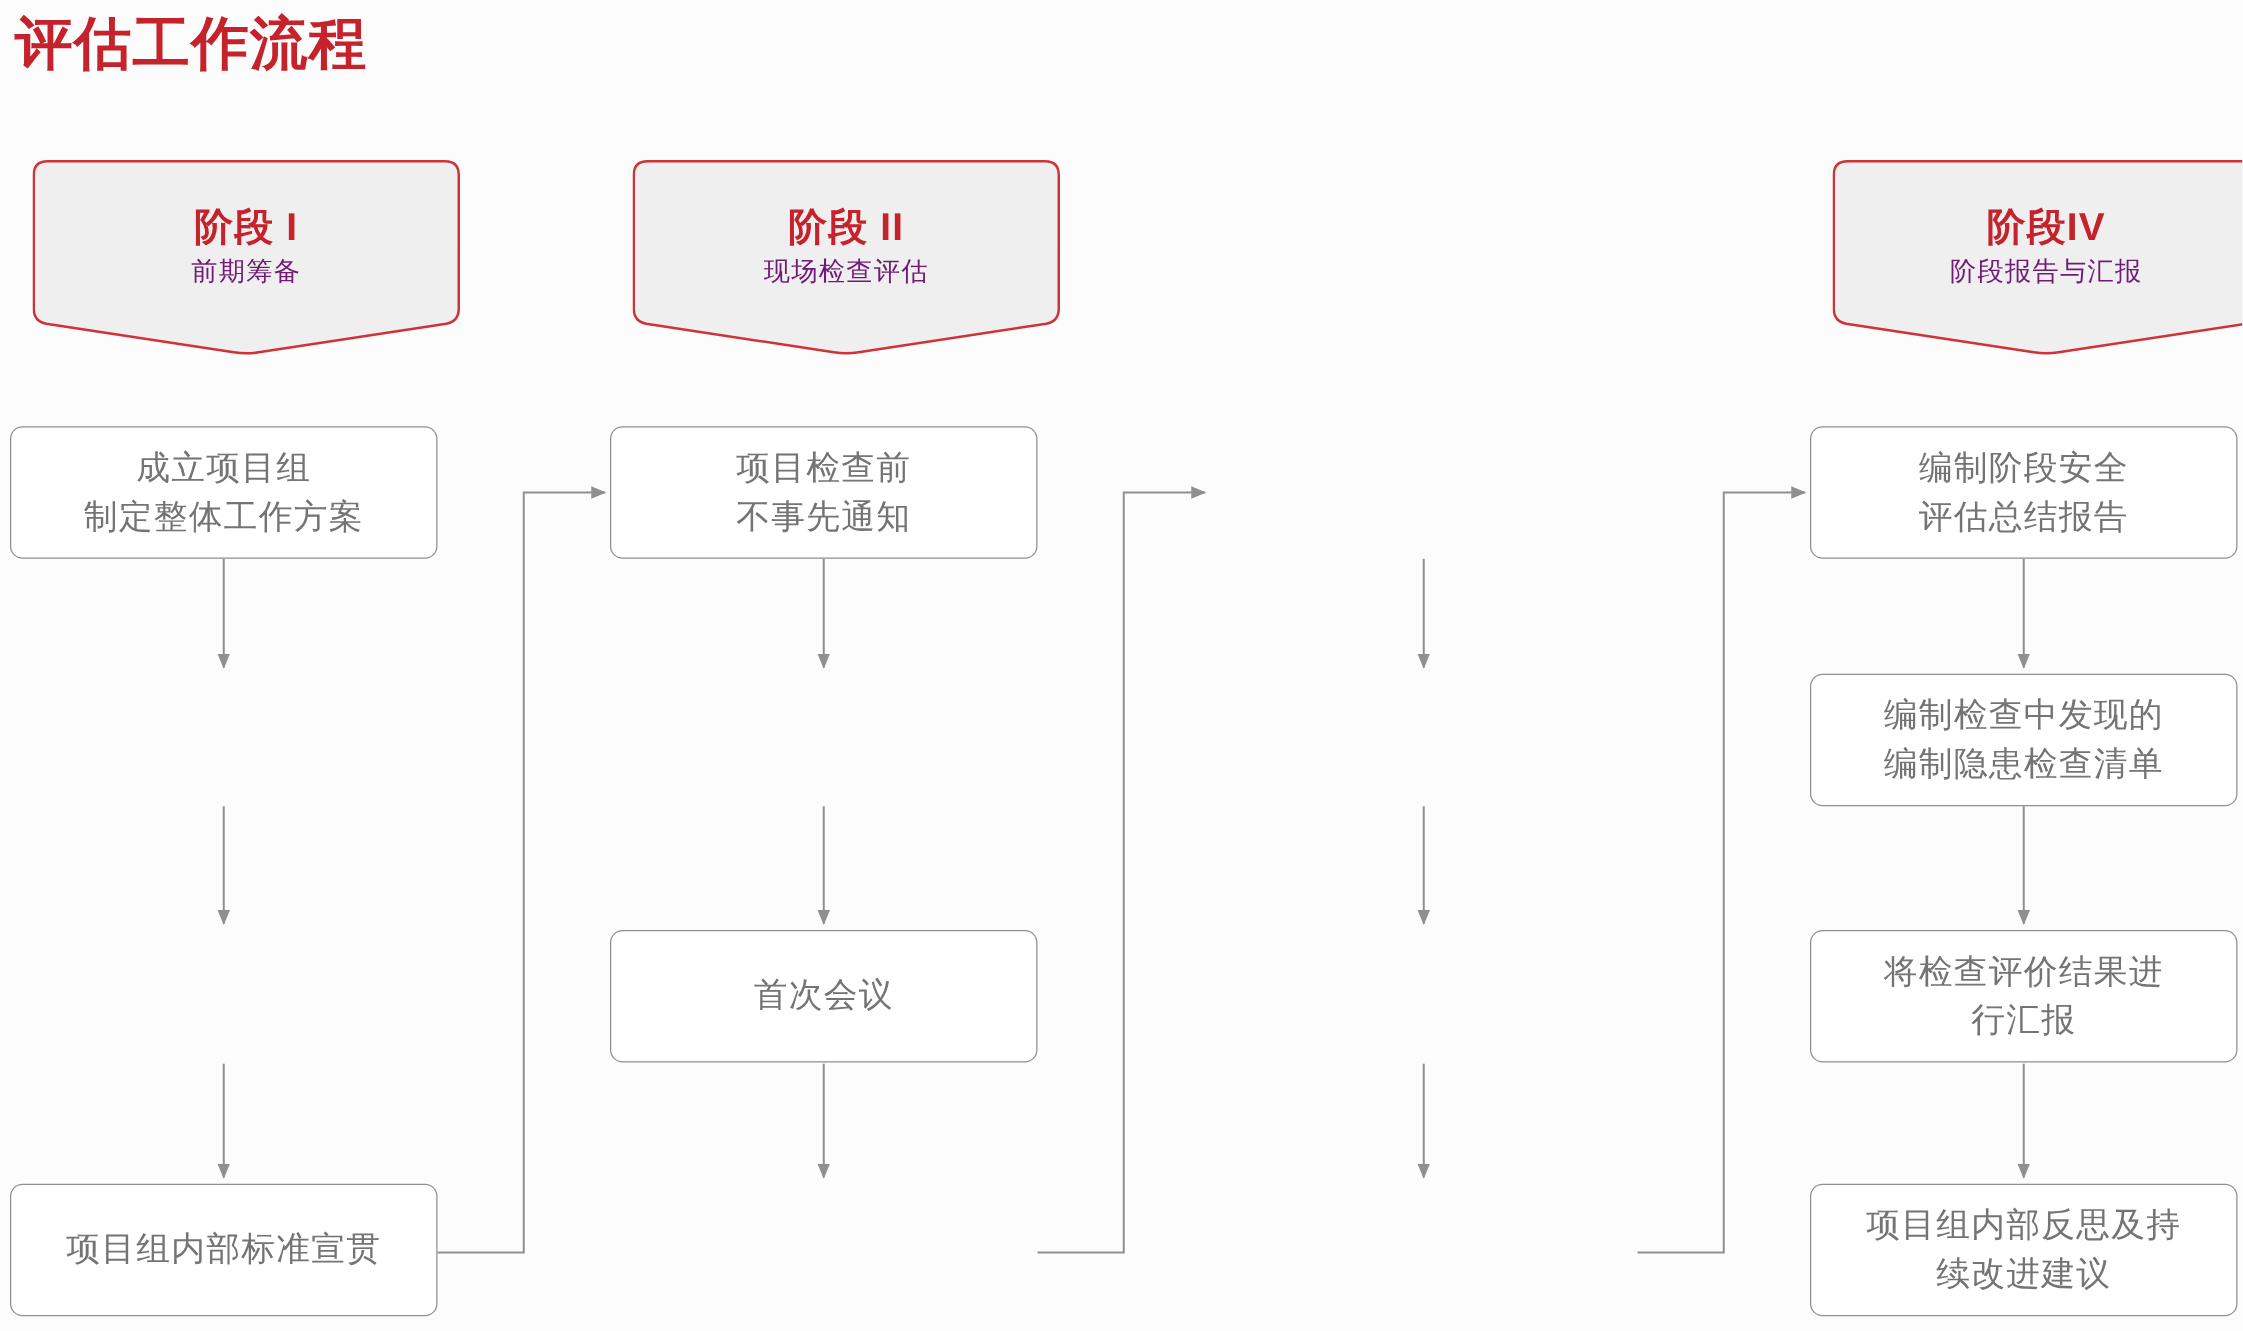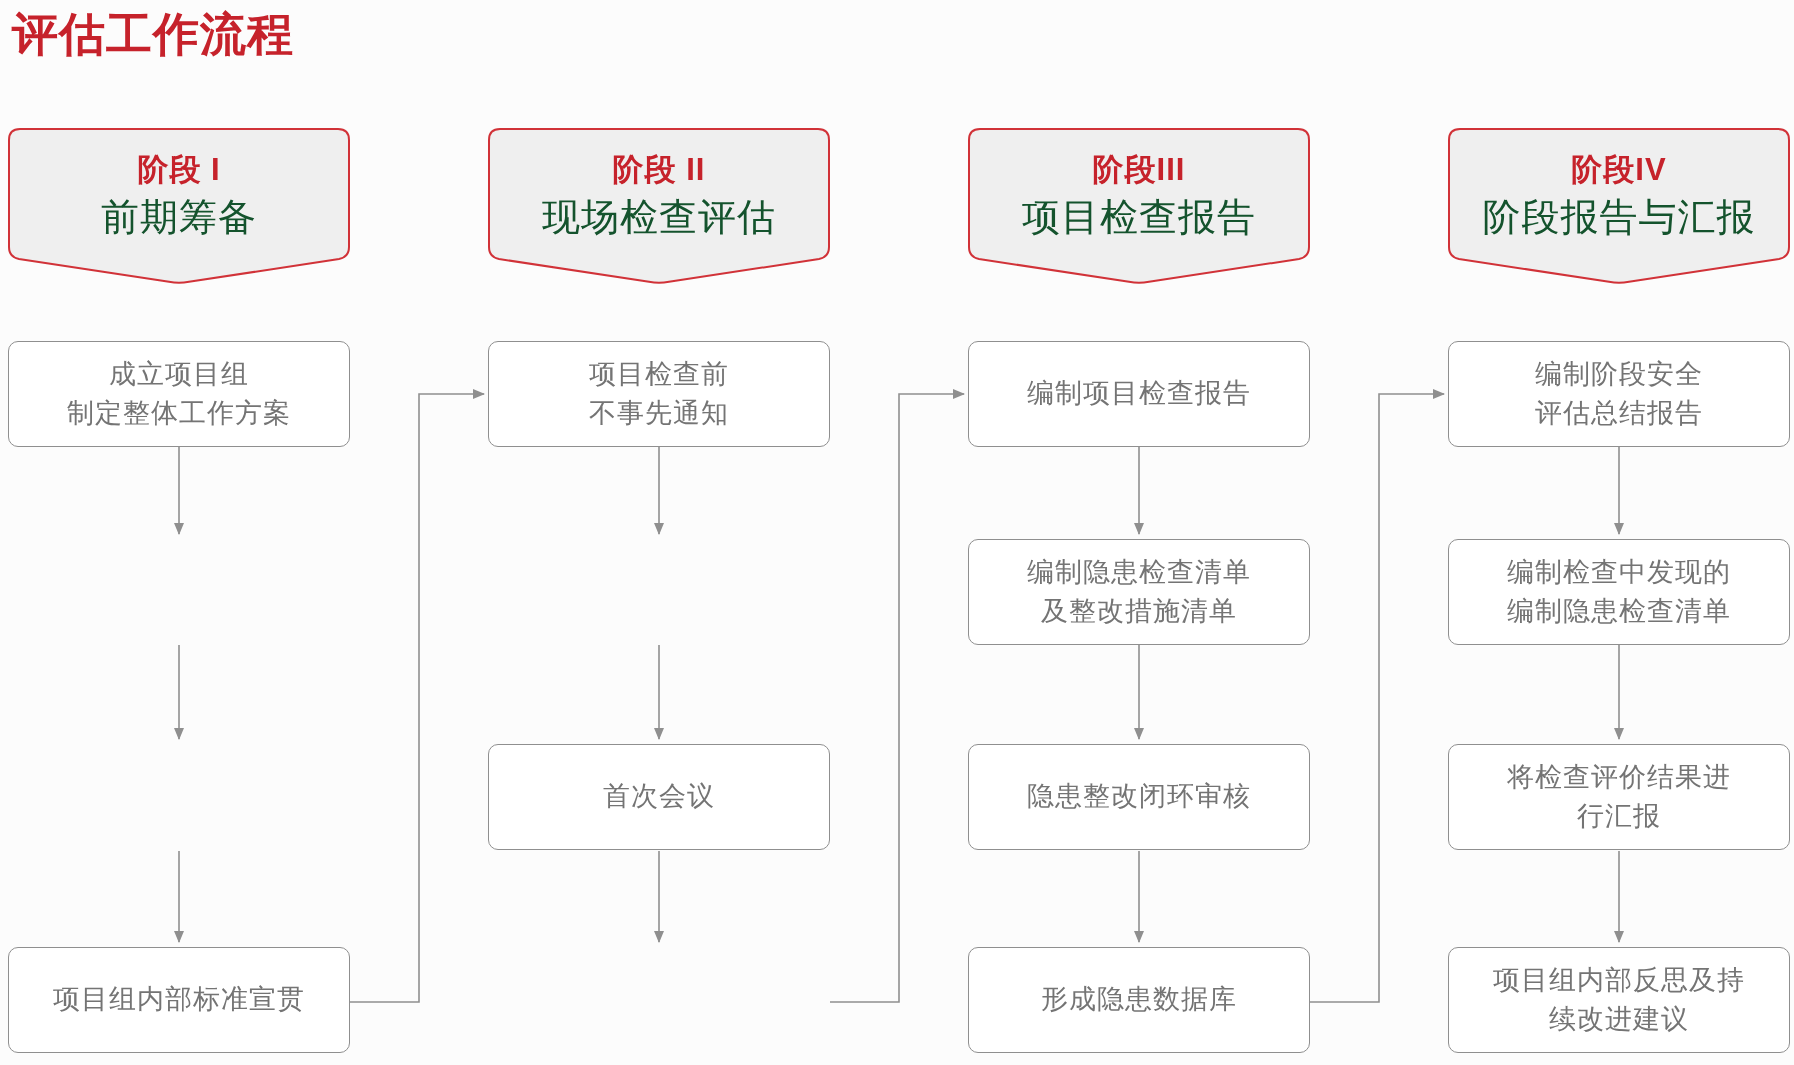--- a/index.html
+++ b/index.html
@@ -16,7 +16,7 @@
     letter-spacing:1px;
   }
   .column{position:absolute;top:0;width:342px;height:1065px;}
-  .banner{position:absolute;left:0;top:128px;width:370px;height:160px;padding-left:19px;}
+  .banner{position:absolute;left:18px;top:128px;width:370px;height:160px;padding-left:19px;}
   .banner svg{position:absolute;left:0;top:0;display:block;}
   .banner-text{
     position:absolute;left:0;top:4px;width:342px;height:130px;

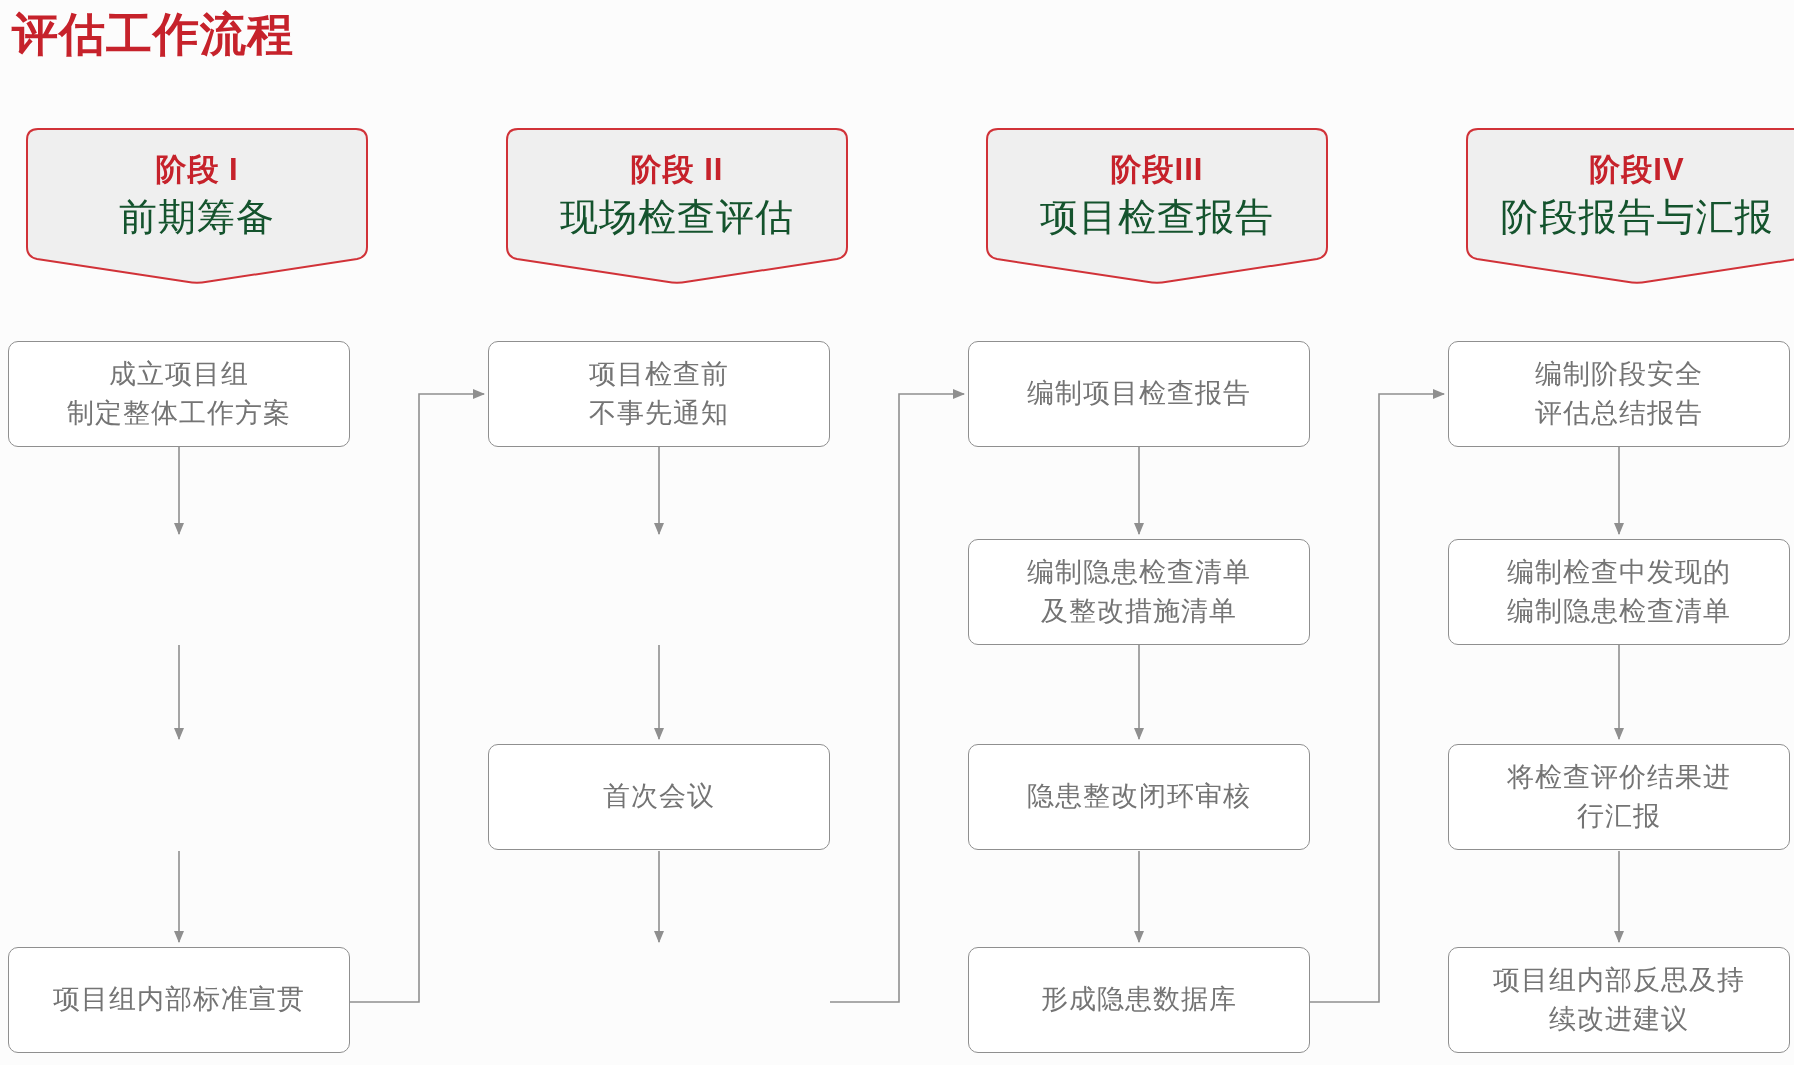--- a/index.html
+++ b/index.html
@@ -113,22 +113,6 @@
     <div class="step-box row3">首次会议</div>
   </div>
 
-  <div class="column" style="left:968px">
-    <div class="banner">
-      <svg width="342" height="160" viewBox="0 0 342 160">
-        <path d="M12 1 H330 Q341 1 341 12 V119 Q341 129 331 131 L181 153.8 Q171 155.5 161 153.8 L11 131 Q1 129 1 119 V12 Q1 1 12 1 Z" fill="#efefef" stroke="#d13238" stroke-width="2"></path>
-      </svg>
-      <div class="banner-text">
-        <div class="phase-label">阶段III</div>
-        <div class="phase-subtitle">项目检查报告</div>
-      </div>
-    </div>
-    <div class="step-box row1">编制项目检查报告</div>
-    <div class="step-box row2">编制隐患检查清单
-及整改措施清单</div>
-    <div class="step-box row3">隐患整改闭环审核</div>
-    <div class="step-box row4">形成隐患数据库</div>
-  </div>
 
   <div class="column" style="left:1448px">
     <div class="banner">

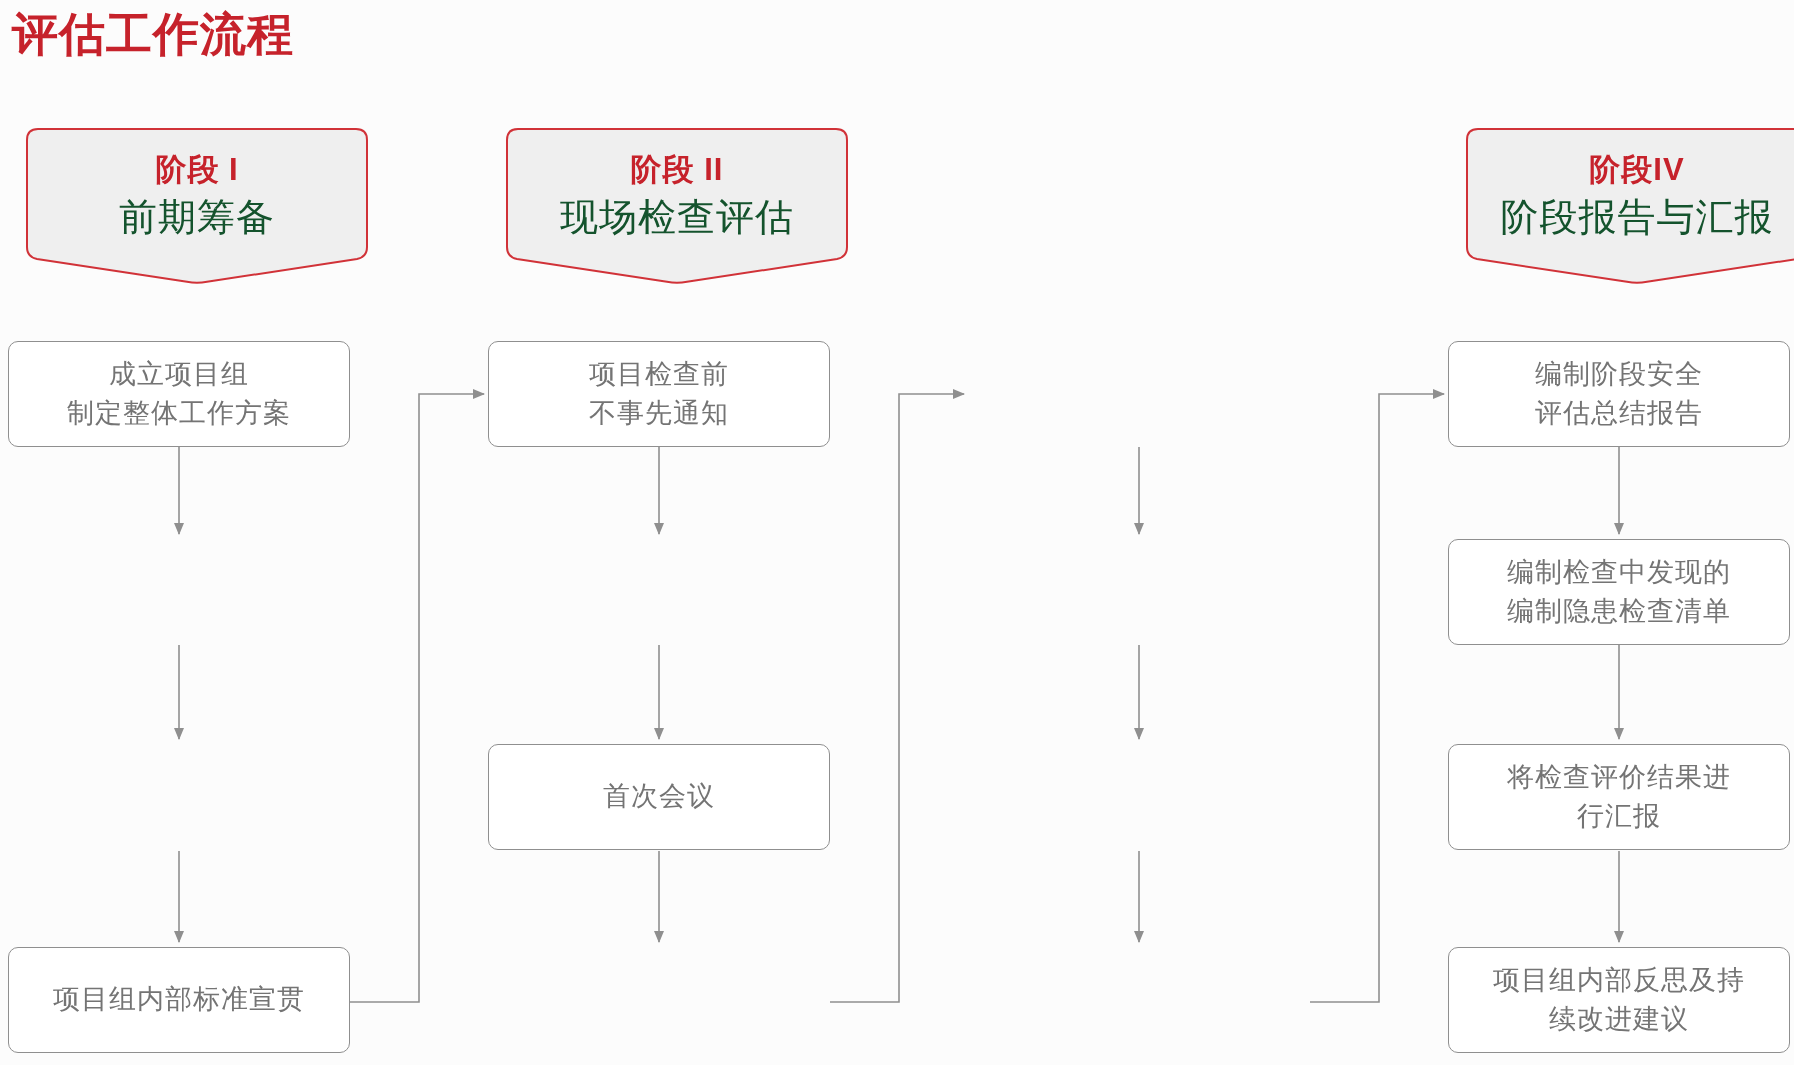--- a/index.html
+++ b/index.html
@@ -27,7 +27,7 @@
     letter-spacing:1px;
   }
   .phase-subtitle{
-    font-size:38px;color:#14532d;line-height:1.42;letter-spacing:1px;
+    font-size:21px;color:#701a75;line-height:1.42;letter-spacing:1px;
   }
   .step-box{
     position:absolute;left:0;width:342px;height:106px;

